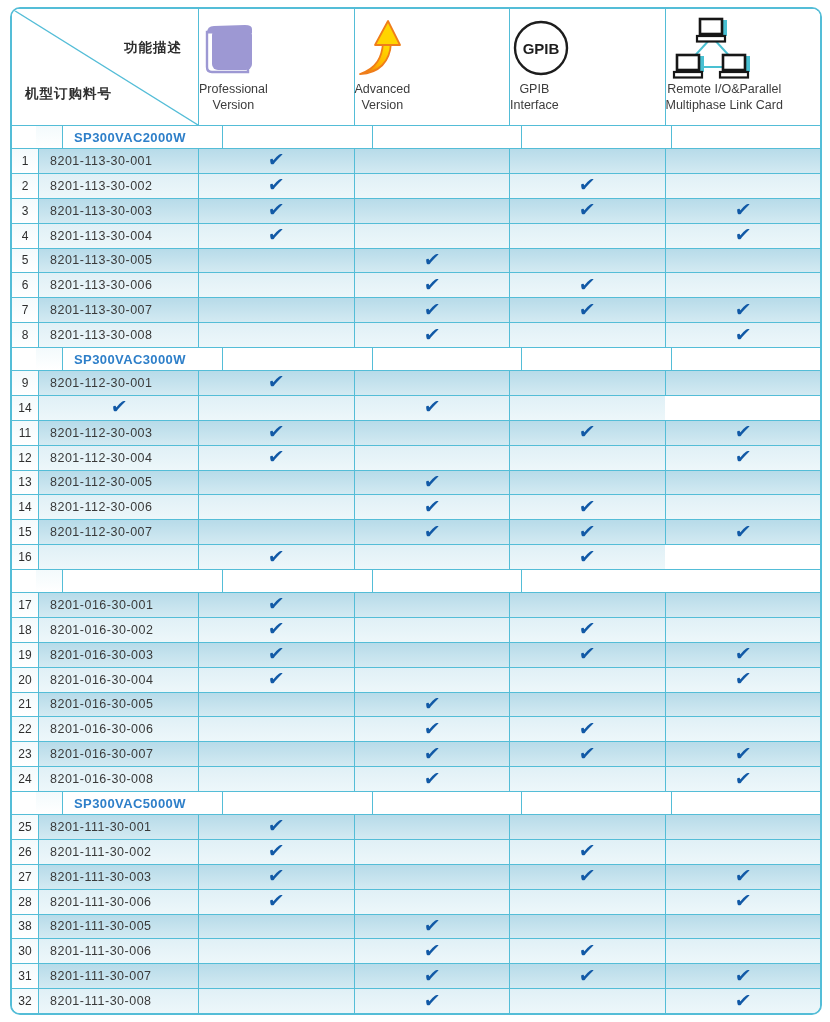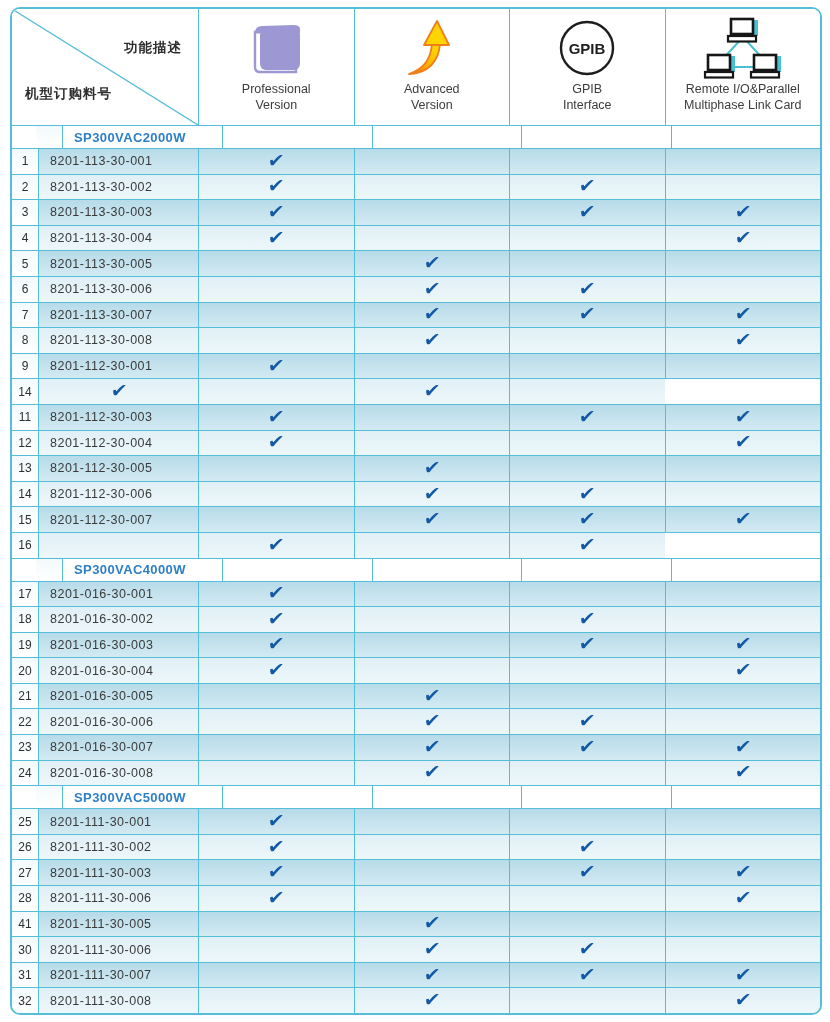--- a/index.html
+++ b/index.html
@@ -20,7 +20,7 @@
   }
   .head-cell{
     border-left:1px solid #54bdd7;background:#fff;
-    display:flex;flex-direction:column;align-items:center;justify-content:flex-start;
+    display:flex;flex-direction:column;align-items:flex-start;justify-content:flex-start;
     padding-top:6px;box-sizing:border-box;
   }
   .icon-box{height:66px;display:flex;align-items:center;justify-content:center;flex:0 0 66px;}

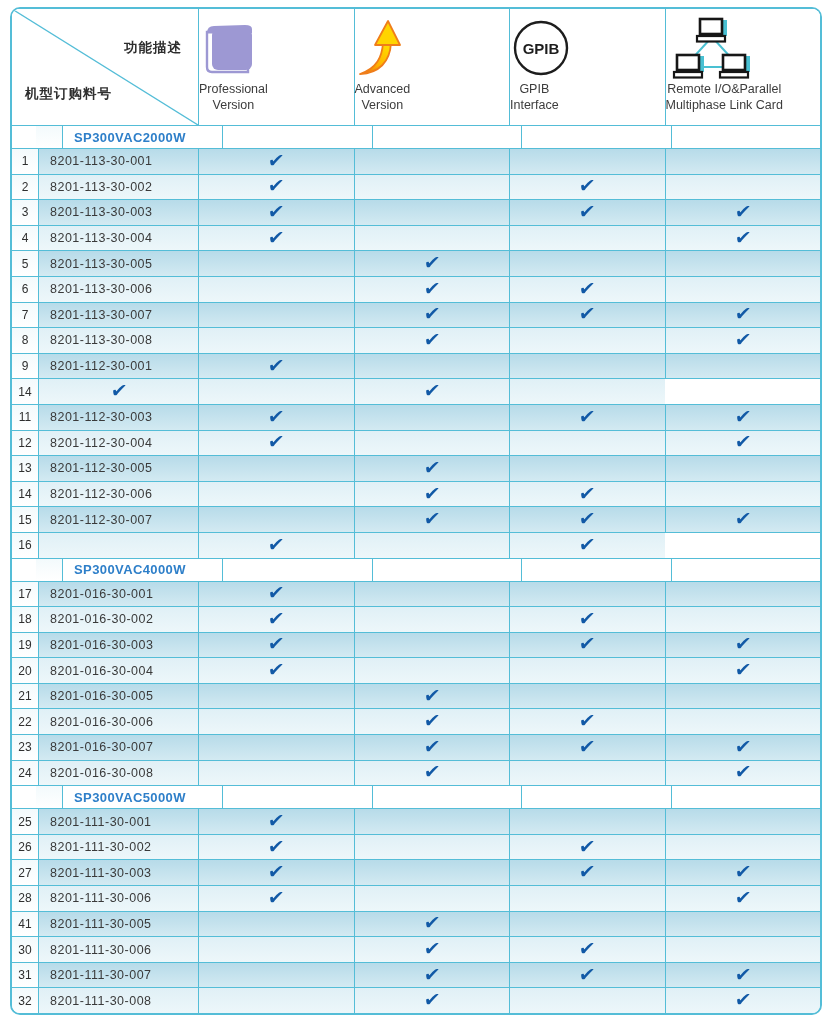--- a/index.html
+++ b/index.html
@@ -262,6 +262,14 @@
           <div class="check" style="color: rgb(17, 89, 166);">✔</div>
         </div>
       </div>
+      <div class="row group-row">
+        <div class="num-cell"></div>
+        <div class="model-cell" style="color: rgb(46, 127, 201);">SP300VAC3000W</div>
+        <div class="feature-cell"></div>
+        <div class="feature-cell"></div>
+        <div class="feature-cell"></div>
+        <div class="feature-cell"></div>
+      </div>
       <div class="row data-row row-dark">
         <div class="num-cell">9</div>
         <div class="part-cell shade">8201-112-30-001</div>

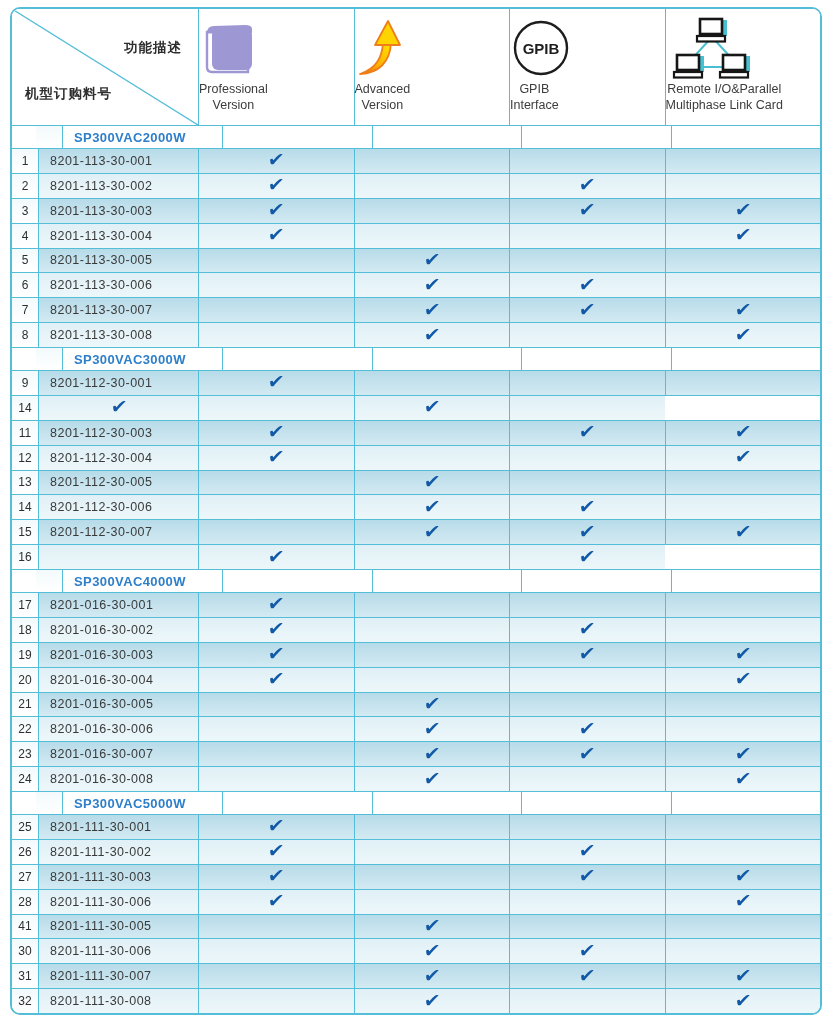--- a/index.html
+++ b/index.html
@@ -366,7 +366,6 @@
       </div>
       <div class="row group-row">
         <div class="num-cell"></div>
-        <div class="model-cell" style="color: rgb(46, 127, 201);">SP300VAC4000W</div>
         <div class="feature-cell"></div>
         <div class="feature-cell"></div>
         <div class="feature-cell"></div>

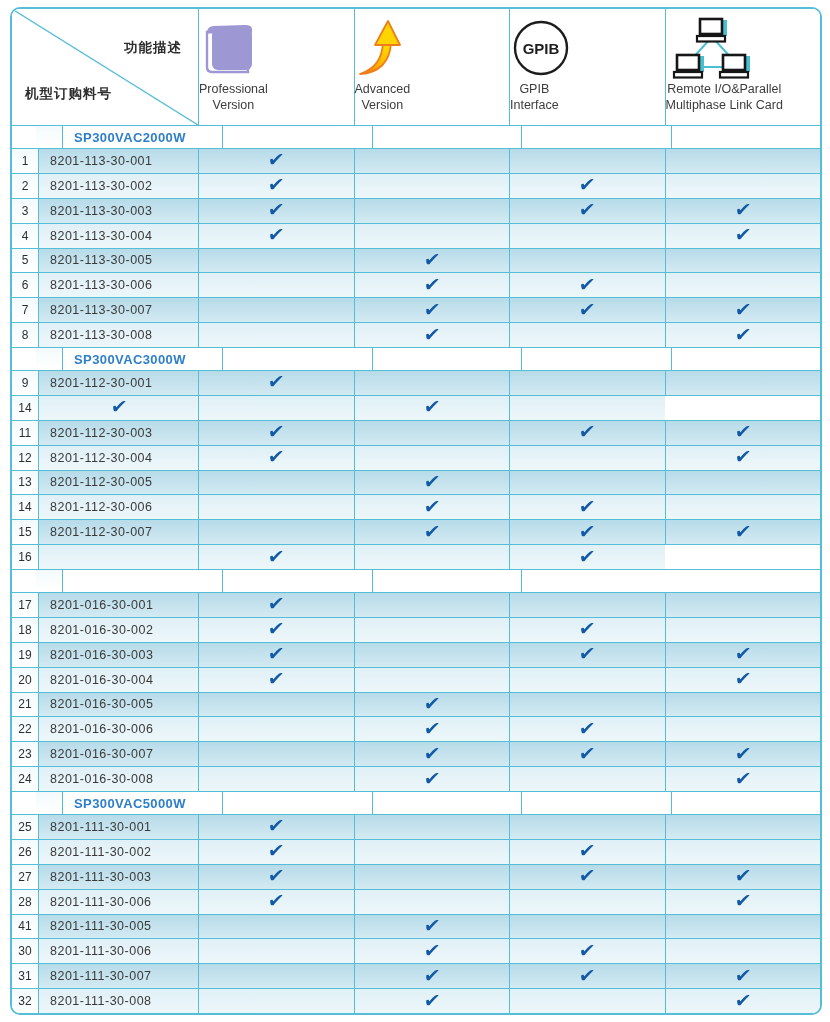--- a/index.html
+++ b/index.html
@@ -524,7 +524,7 @@
         </div>
       </div>
       <div class="row data-row row-dark">
-        <div class="num-cell">41</div>
+        <div class="num-cell">38</div>
         <div class="part-cell shade">8201-111-30-005</div>
         <div class="feature-cell shade"></div>
         <div class="feature-cell shade">

